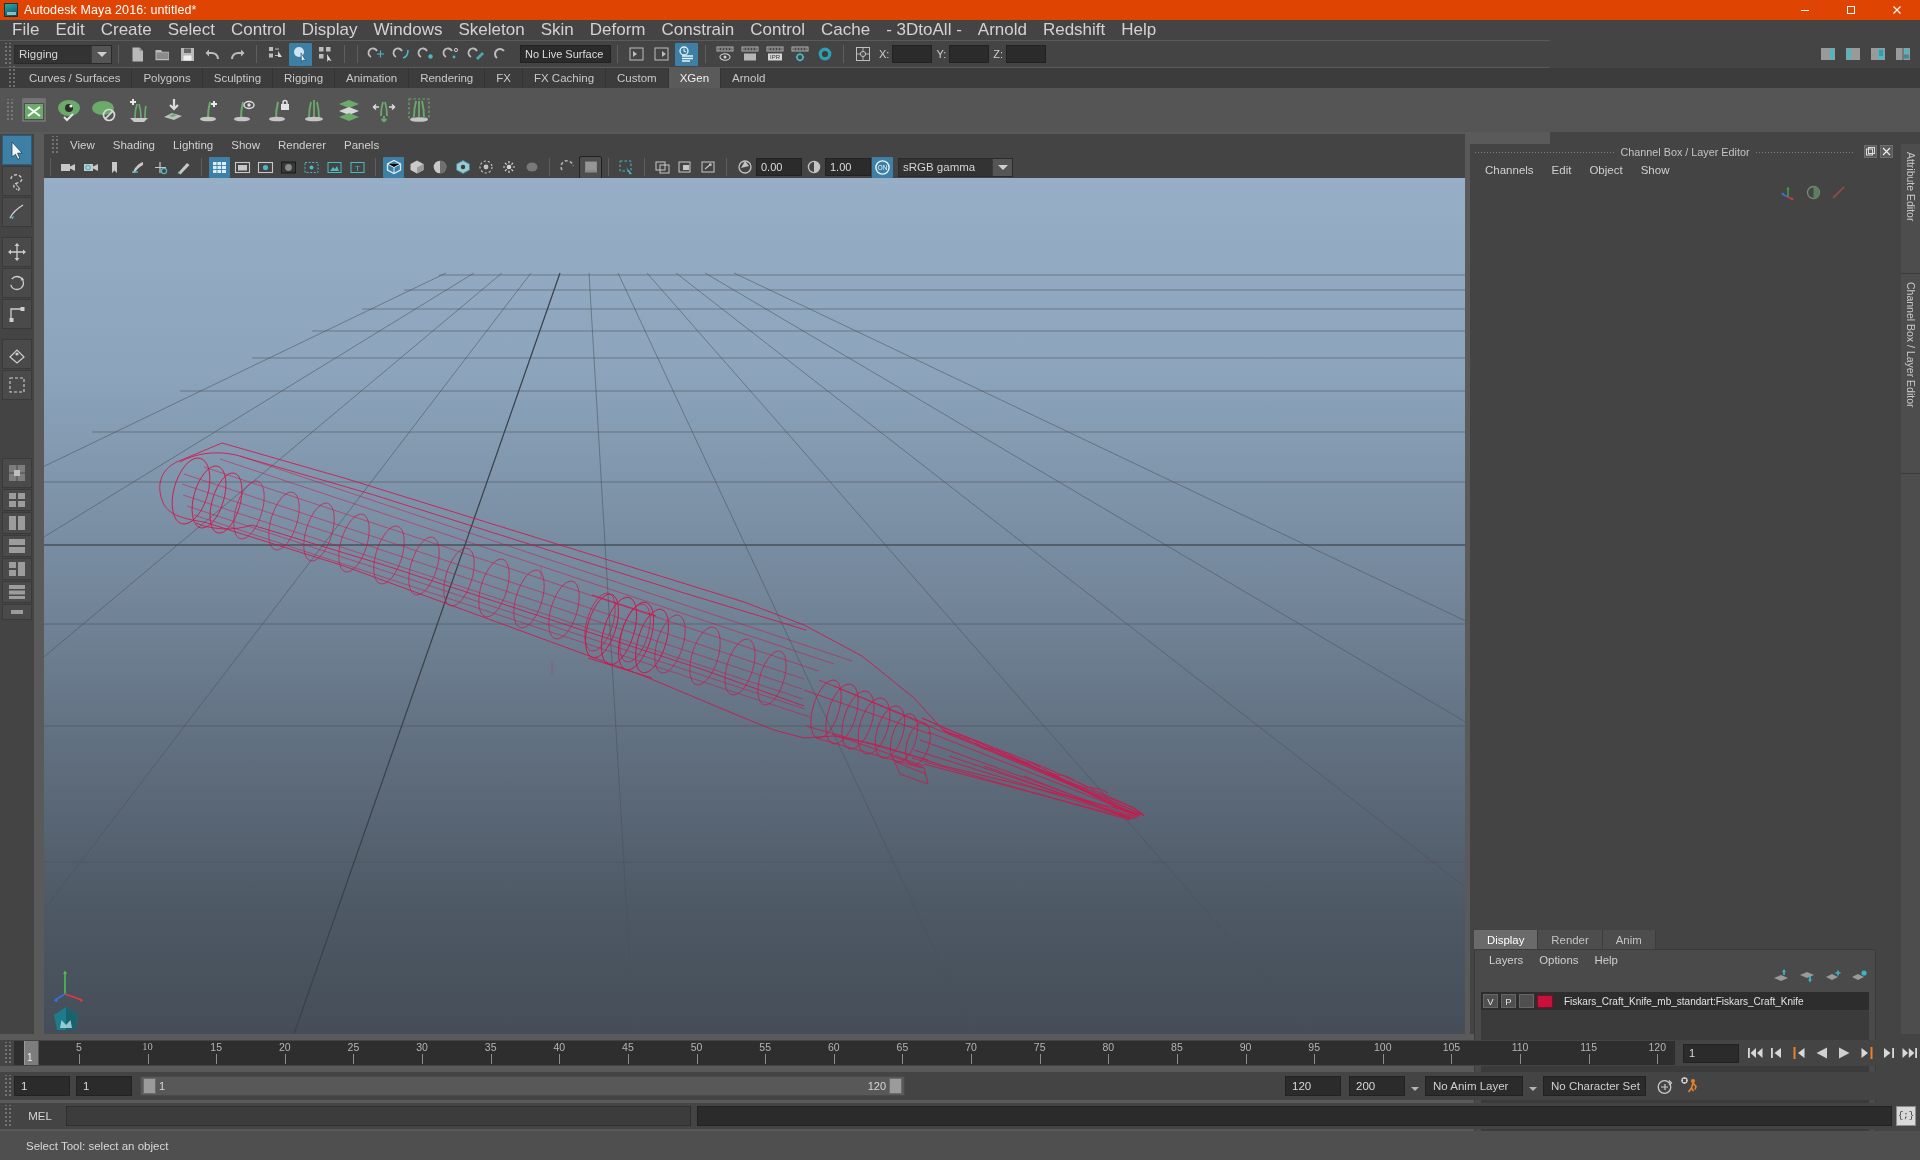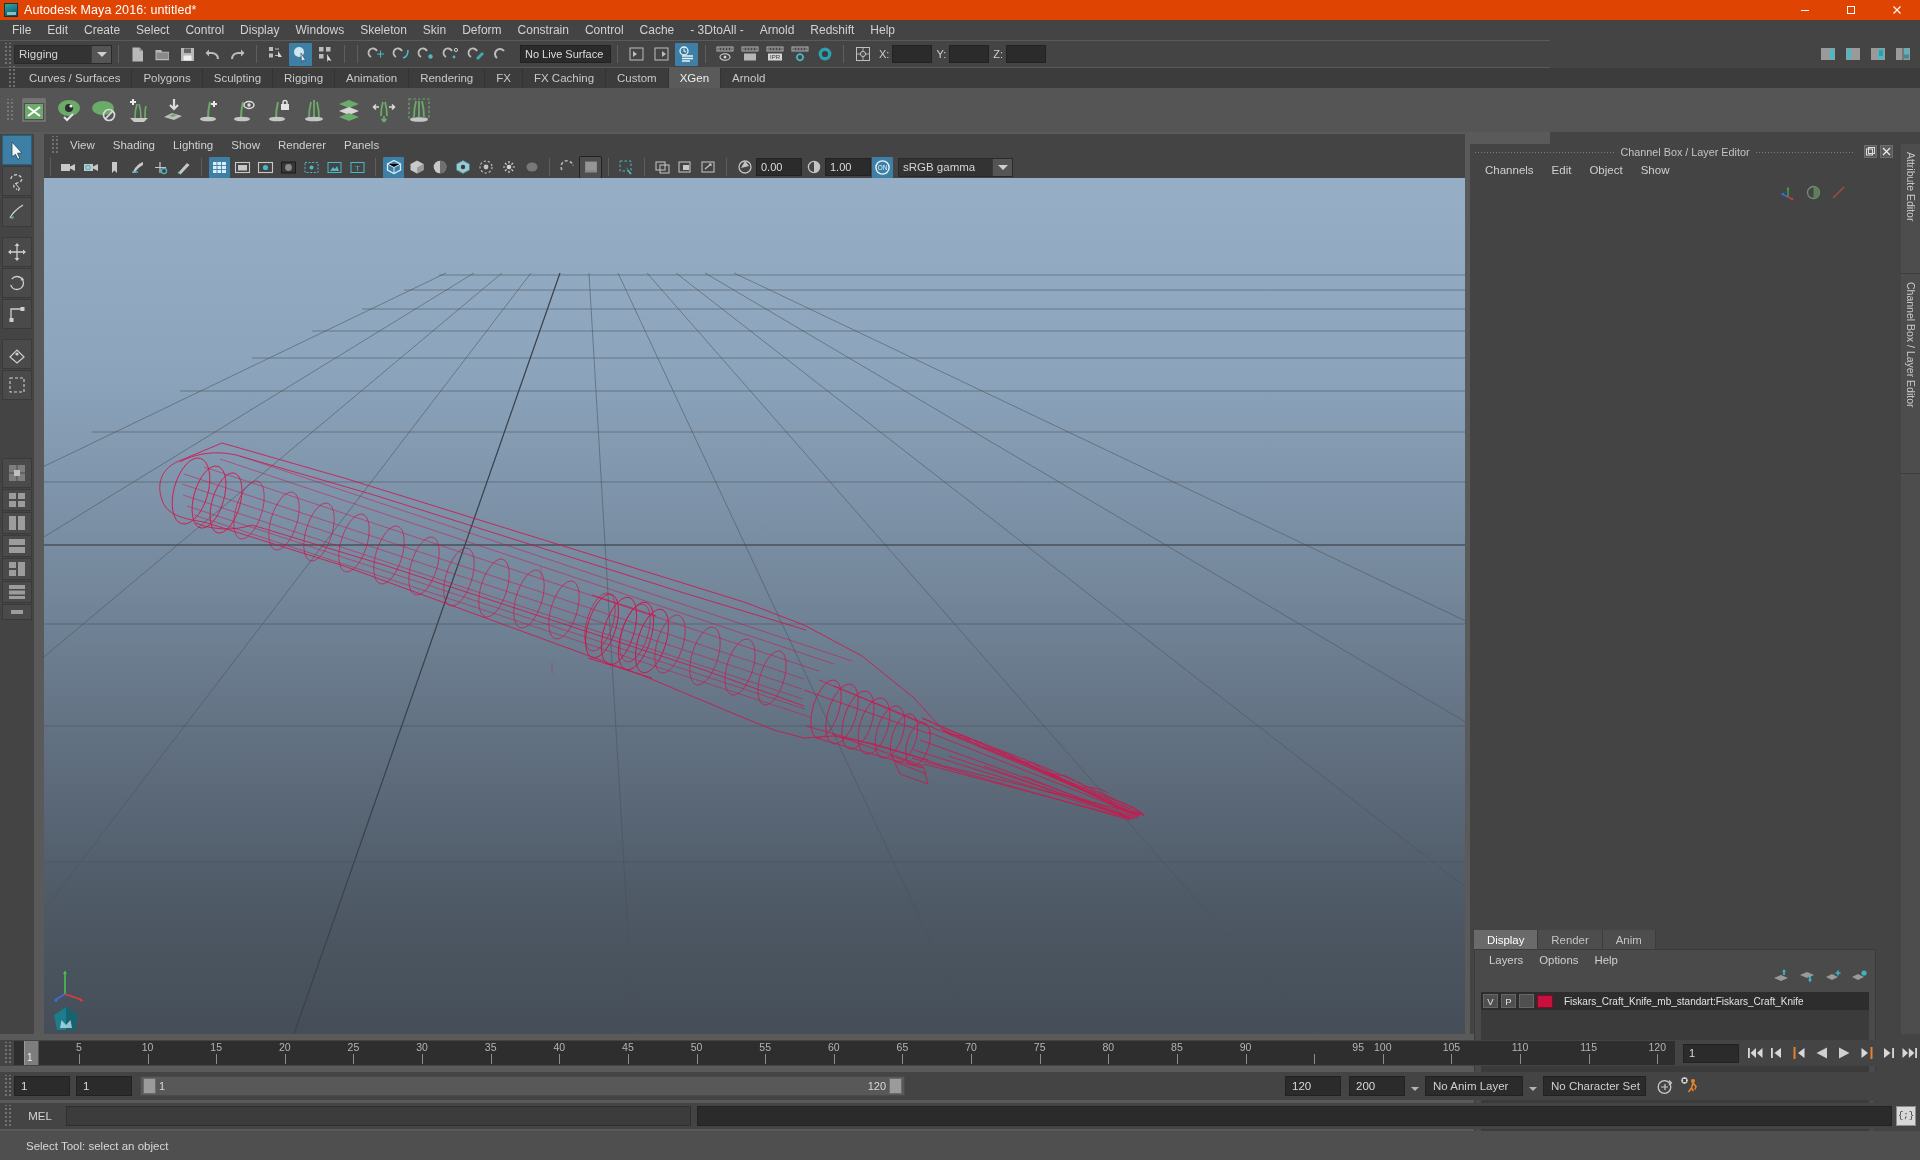--- a/index.html
+++ b/index.html
@@ -38,7 +38,7 @@
     background:#444; display:flex; align-items:center; padding-left:4px;
   }
   .menubar .mi {
-    color:#d2d2d2; font-size:12px; padding:2px 8px; white-space:nowrap; cursor:default;
+    color:#d2d2d2; font-size:17px; padding:2px 8px; white-space:nowrap; cursor:default;
   }
 
   

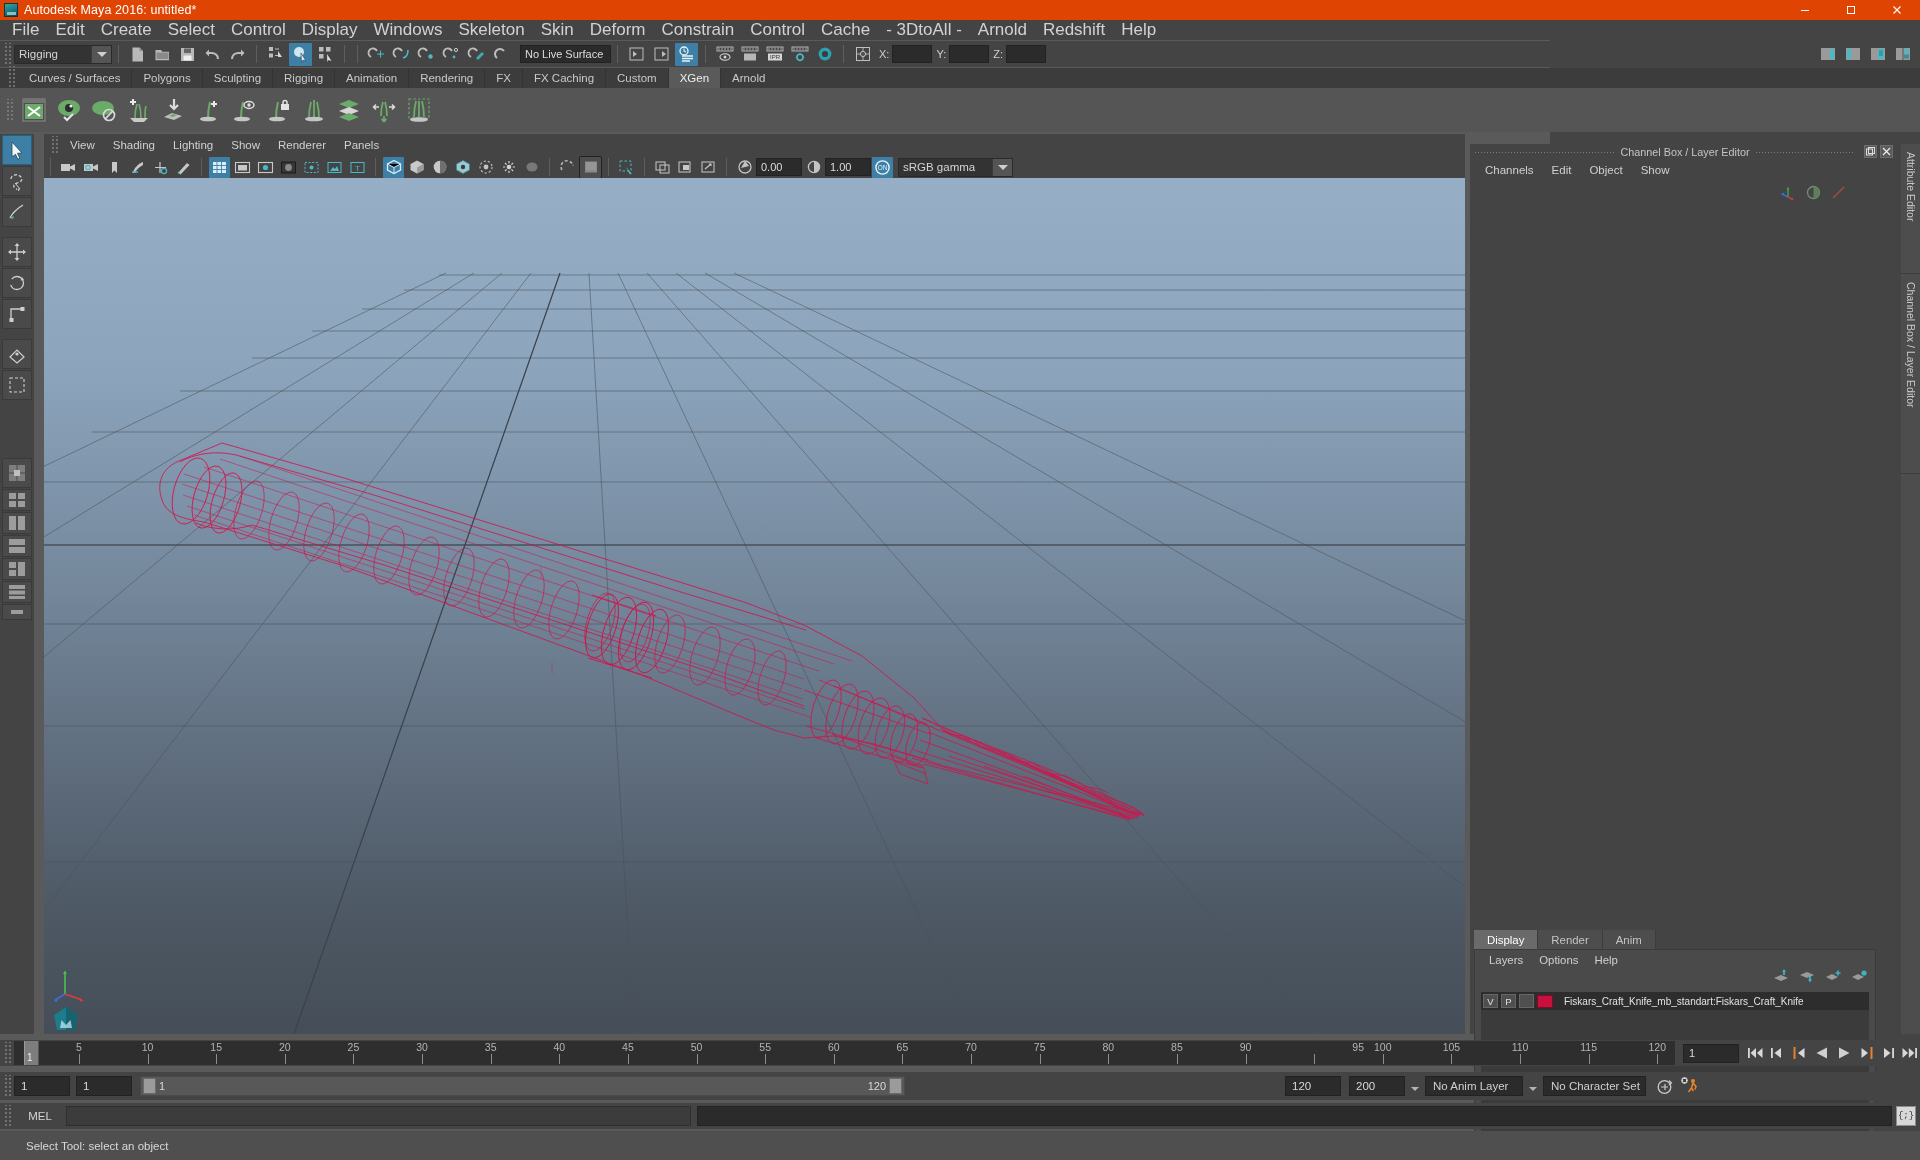--- a/index.html
+++ b/index.html
@@ -1160,7 +1160,7 @@
     <div class="ts-tick" style="left: 64.9px;"></div>
         <div class="ts-num" style="left: 64.9px;">5</div>
         <div class="ts-tick" style="left: 133.525px;"></div>
-        <div class="ts-num" style="left: 133.525px;">10</div>
+        <div class="ts-num" style="left: 133.525px; font-family: Liberation Serif, serif;">10</div>
         <div class="ts-tick" style="left: 202.15px;"></div>
         <div class="ts-num" style="left: 202.15px;">15</div>
         <div class="ts-tick" style="left: 270.775px;"></div>

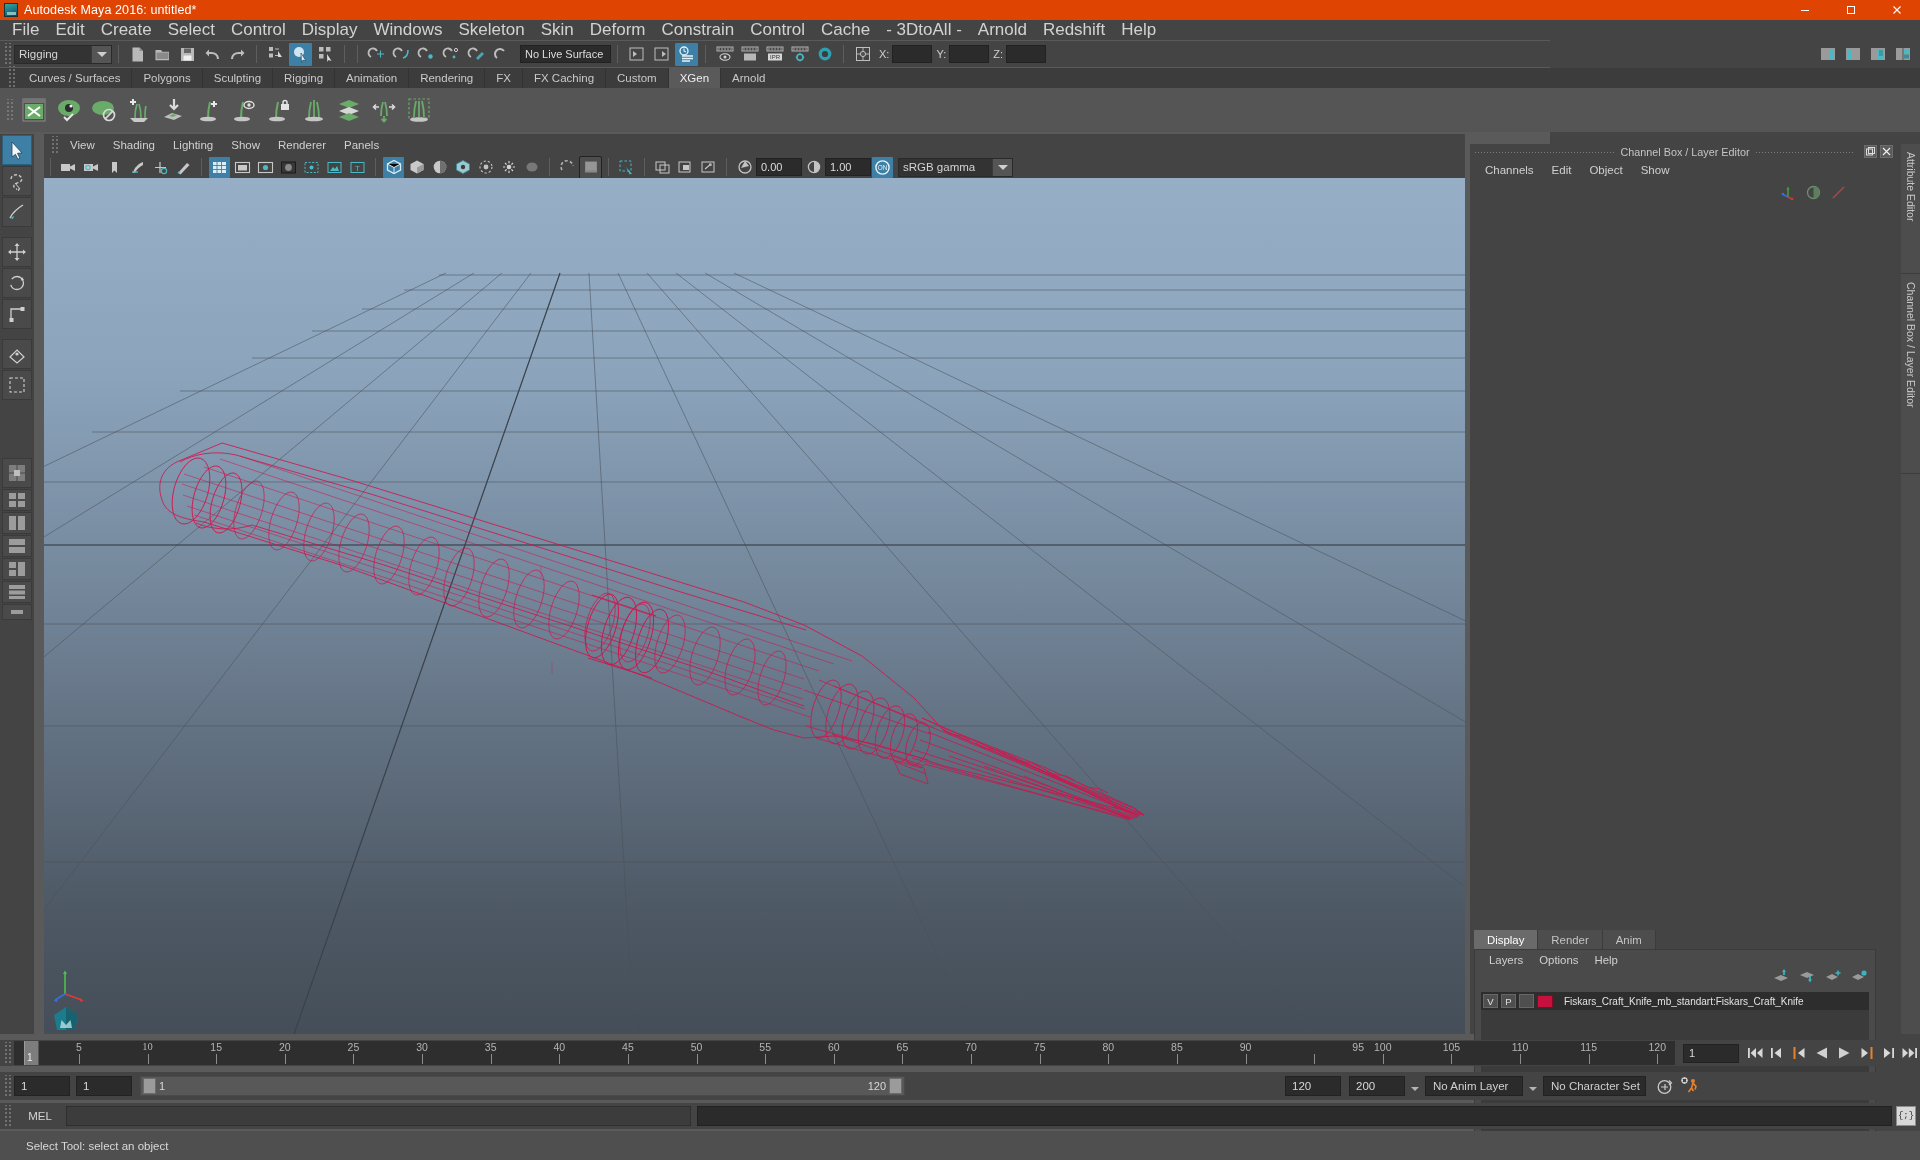--- a/index.html
+++ b/index.html
@@ -1194,7 +1194,7 @@
         <div class="ts-tick" style="left: 1231.53px;"></div>
         <div class="ts-num" style="left: 1231.53px;">90</div>
         <div class="ts-tick" style="left: 1300.15px;"></div>
-        <div class="ts-num" style="left: 1300.15px; margin-left: 44px;">95</div>
+        <div class="ts-num" style="left: 1300.15px;">95</div>
         <div class="ts-tick" style="left: 1368.77px;"></div>
         <div class="ts-num" style="left: 1368.77px;">100</div>
         <div class="ts-tick" style="left: 1437.4px;"></div>

